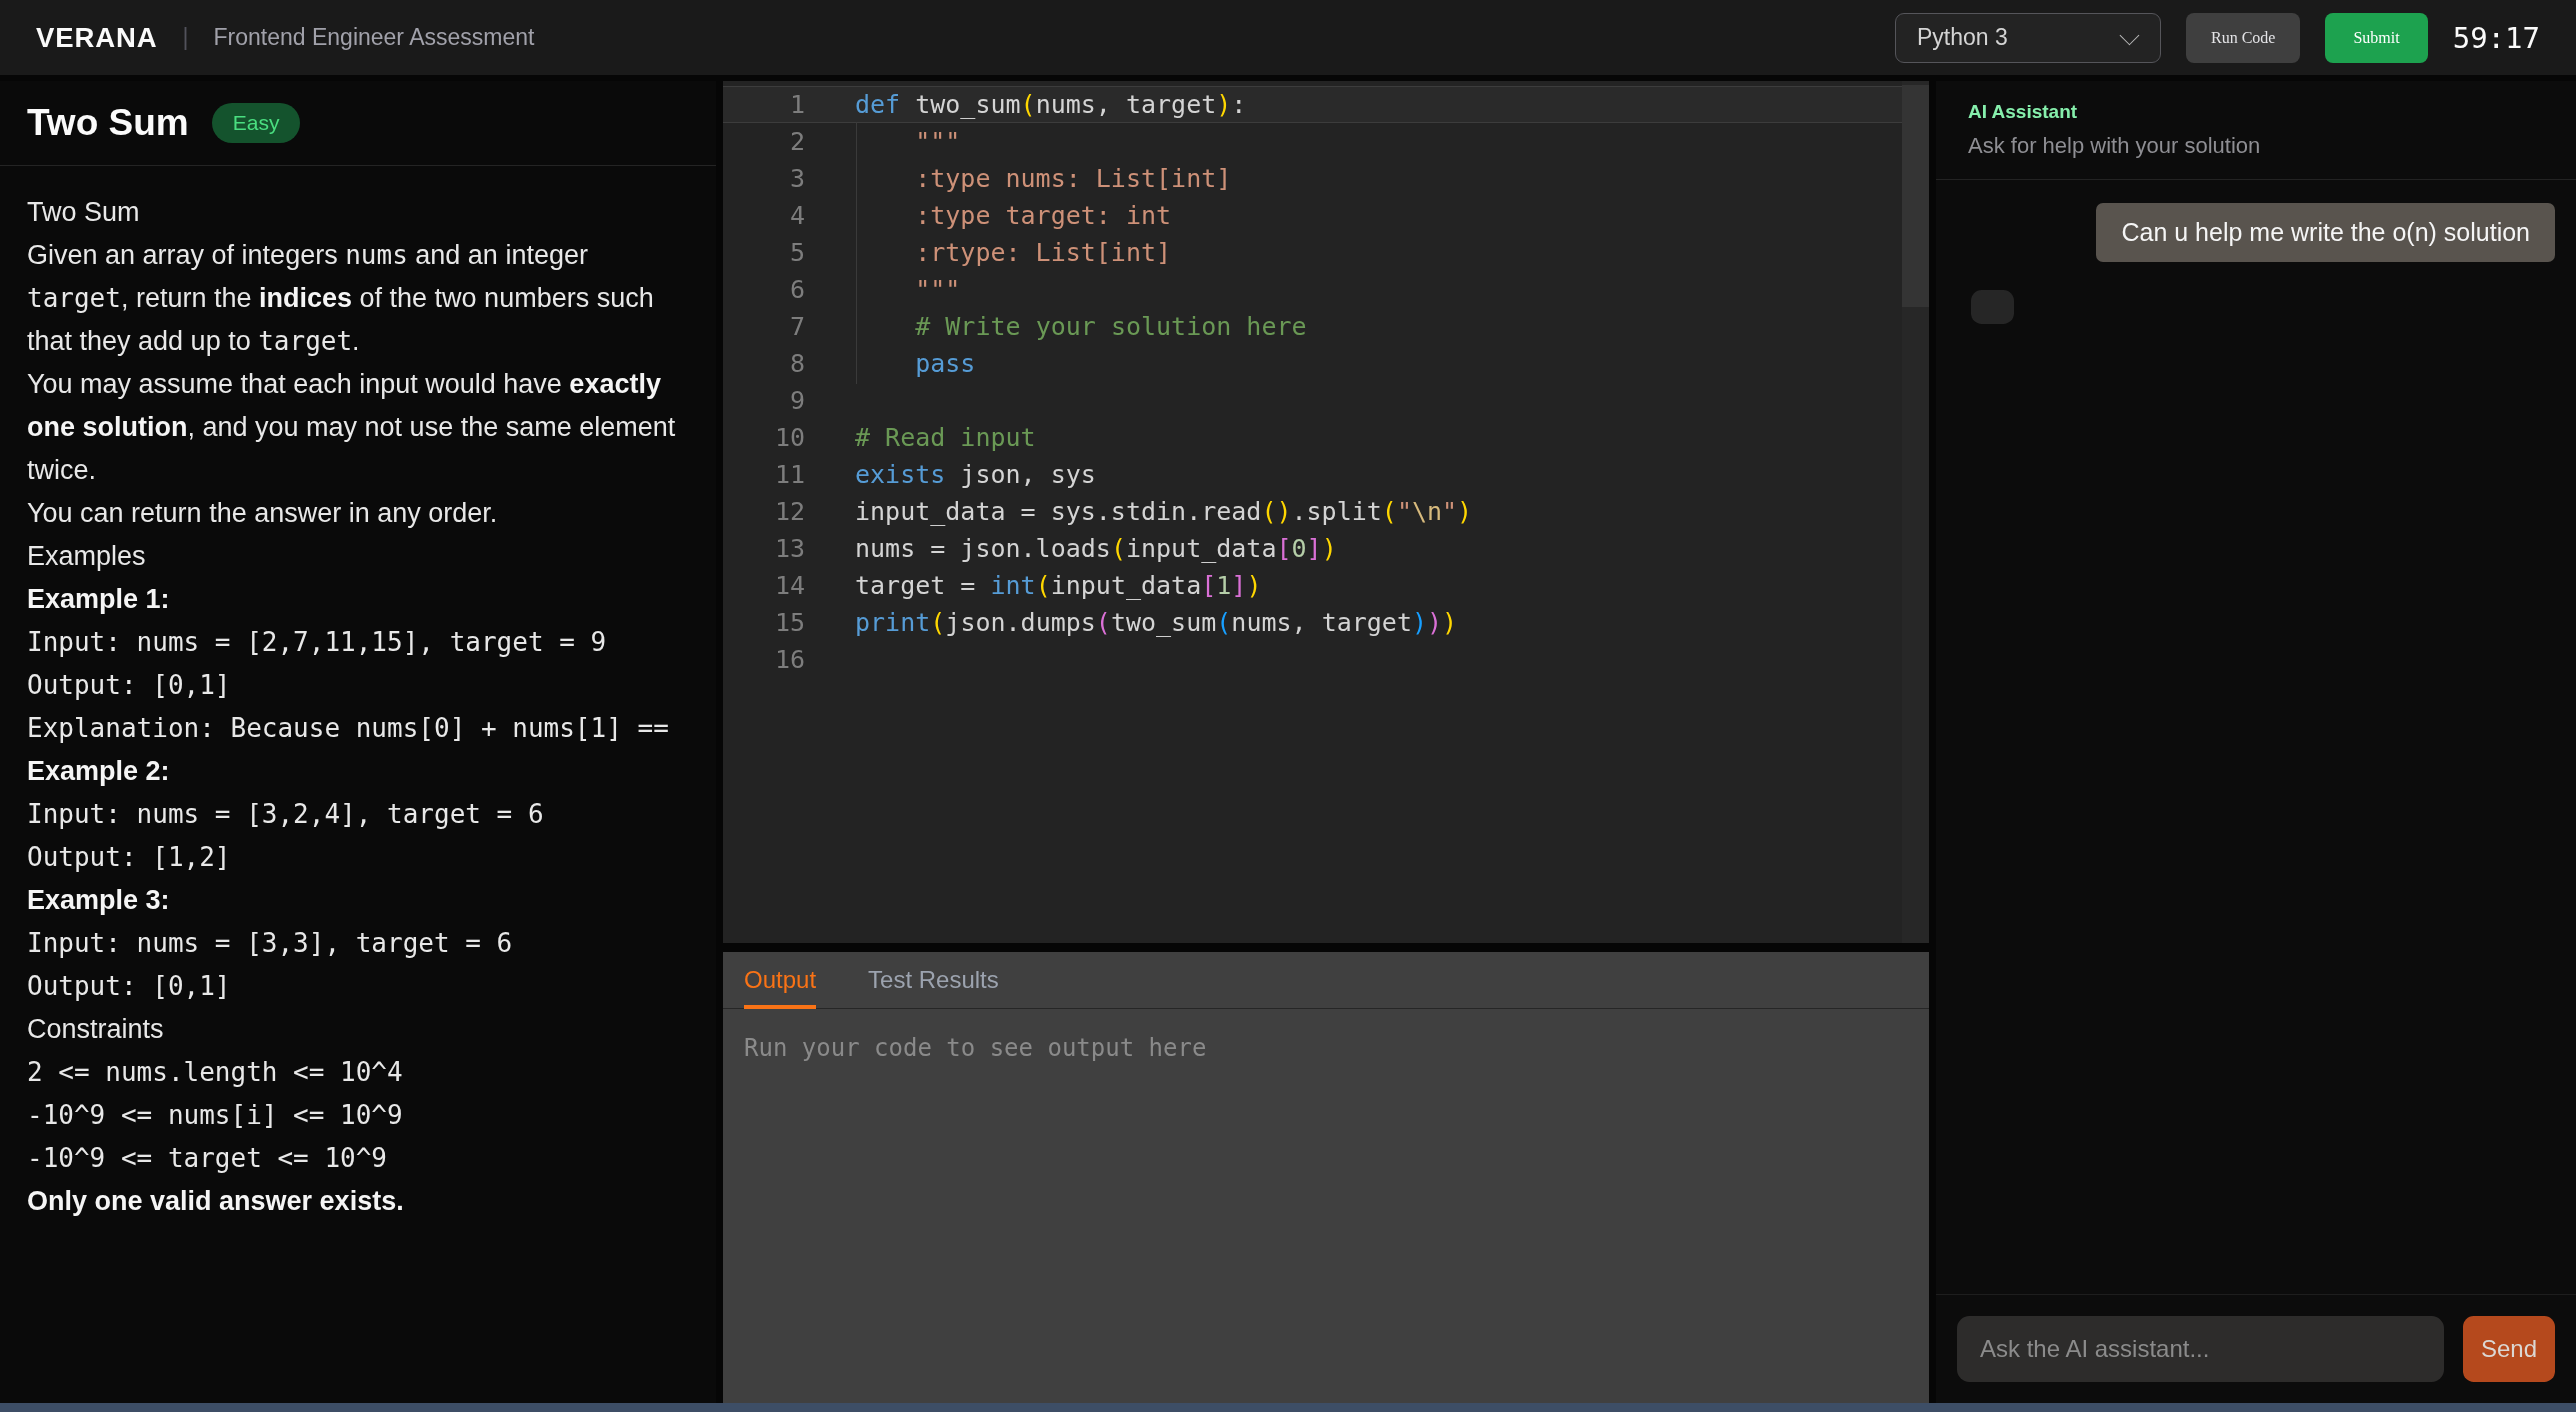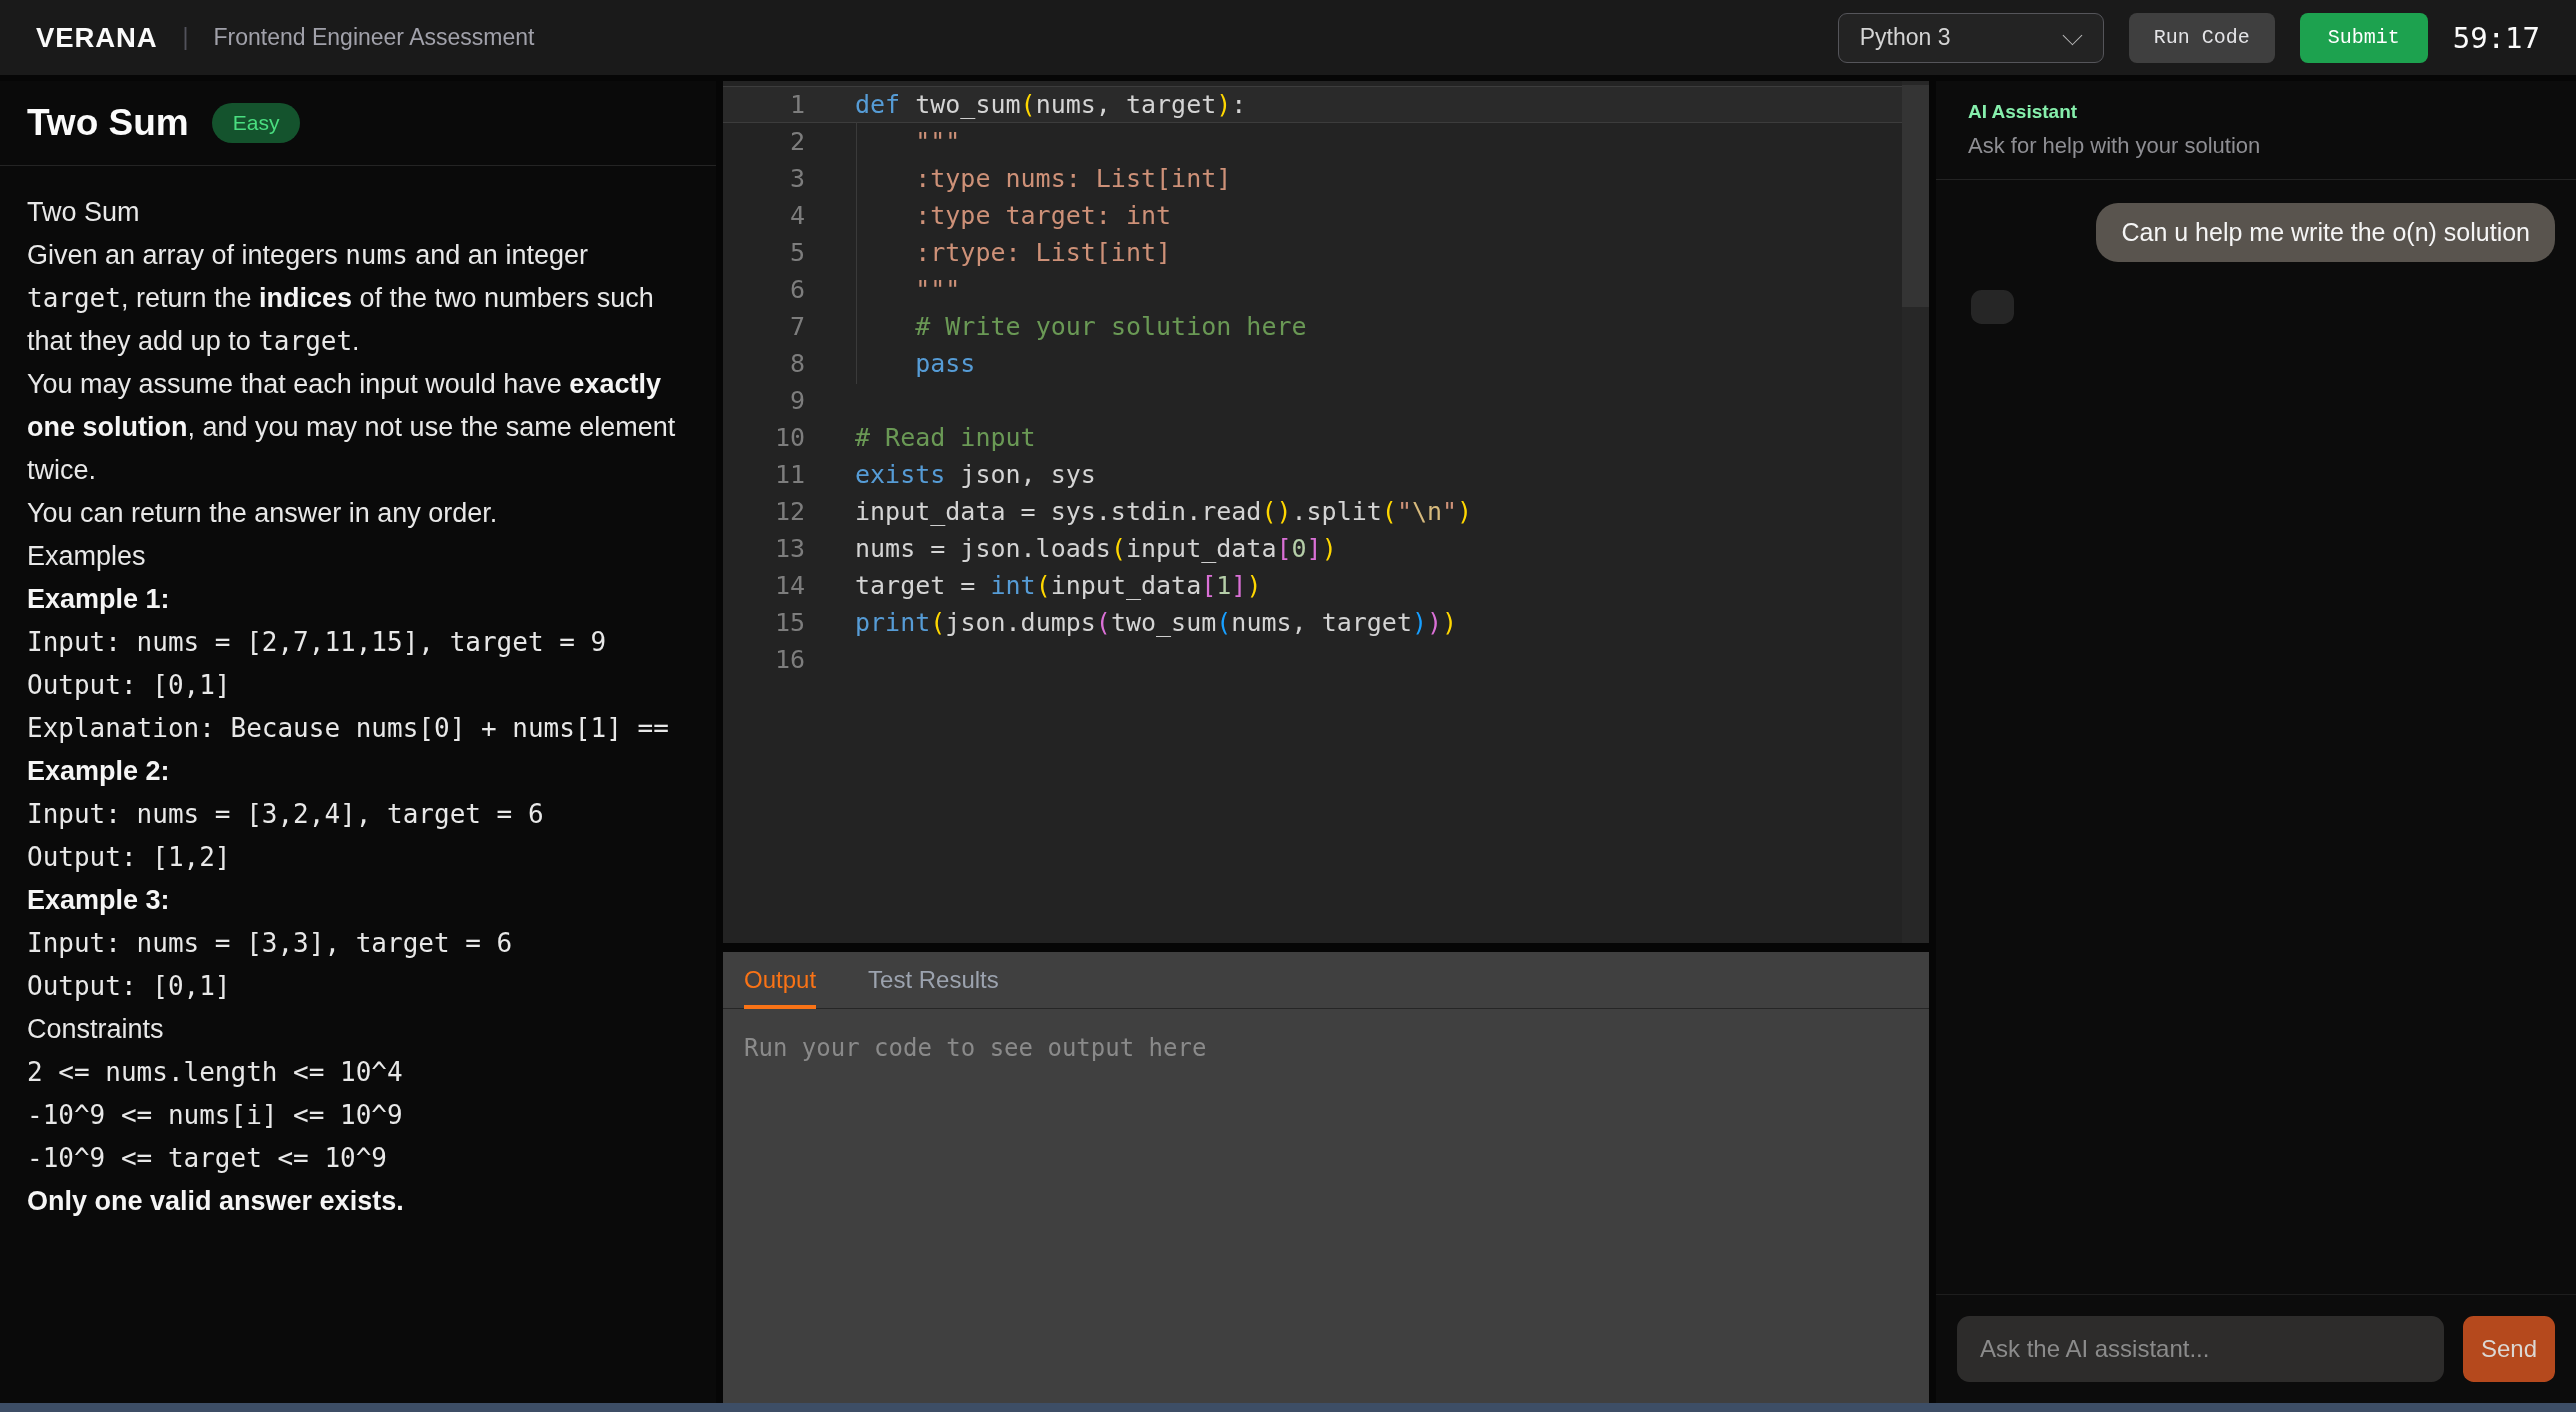--- a/index.html
+++ b/index.html
@@ -15,7 +15,7 @@
   .tb-right { margin-left:auto; display:flex; align-items:center; gap:25px; }
   .select { width:266px; height:50px; background:#232323; border:0.9px solid #55555a; border-radius:9px; display:flex; align-items:center; padding:0 21px; color:#d4d4d4; font-size:23px; cursor:pointer;justify-content:space-between; }
   .select .chev { margin-left:auto; width:14px; height:14px; border-left:1.8px solid #b8b8b8; border-bottom:1.8px solid #b8b8b8; transform:rotate(-45deg) translateY(-3.6px); }
-  .btn { height:50px; border:none; border-radius:8px; font-size:20px; font-family:Liberation Mono, monospace; cursor:pointer; }
+  .btn { height:50px; border:none; border-radius:8px; font-size:16px; font-family:Liberation Serif, serif; cursor:pointer; }
   .btn-run { background:#3f3f3f; color:#e4e4e7; padding:0 25px; }
   .btn-submit { background:var(--submit); color:#ffffff; padding:0 28px; font-weight:500; }
   .timer { color:#fafafa; font-size:29px; font-family:"DejaVu Sans Mono",monospace; }

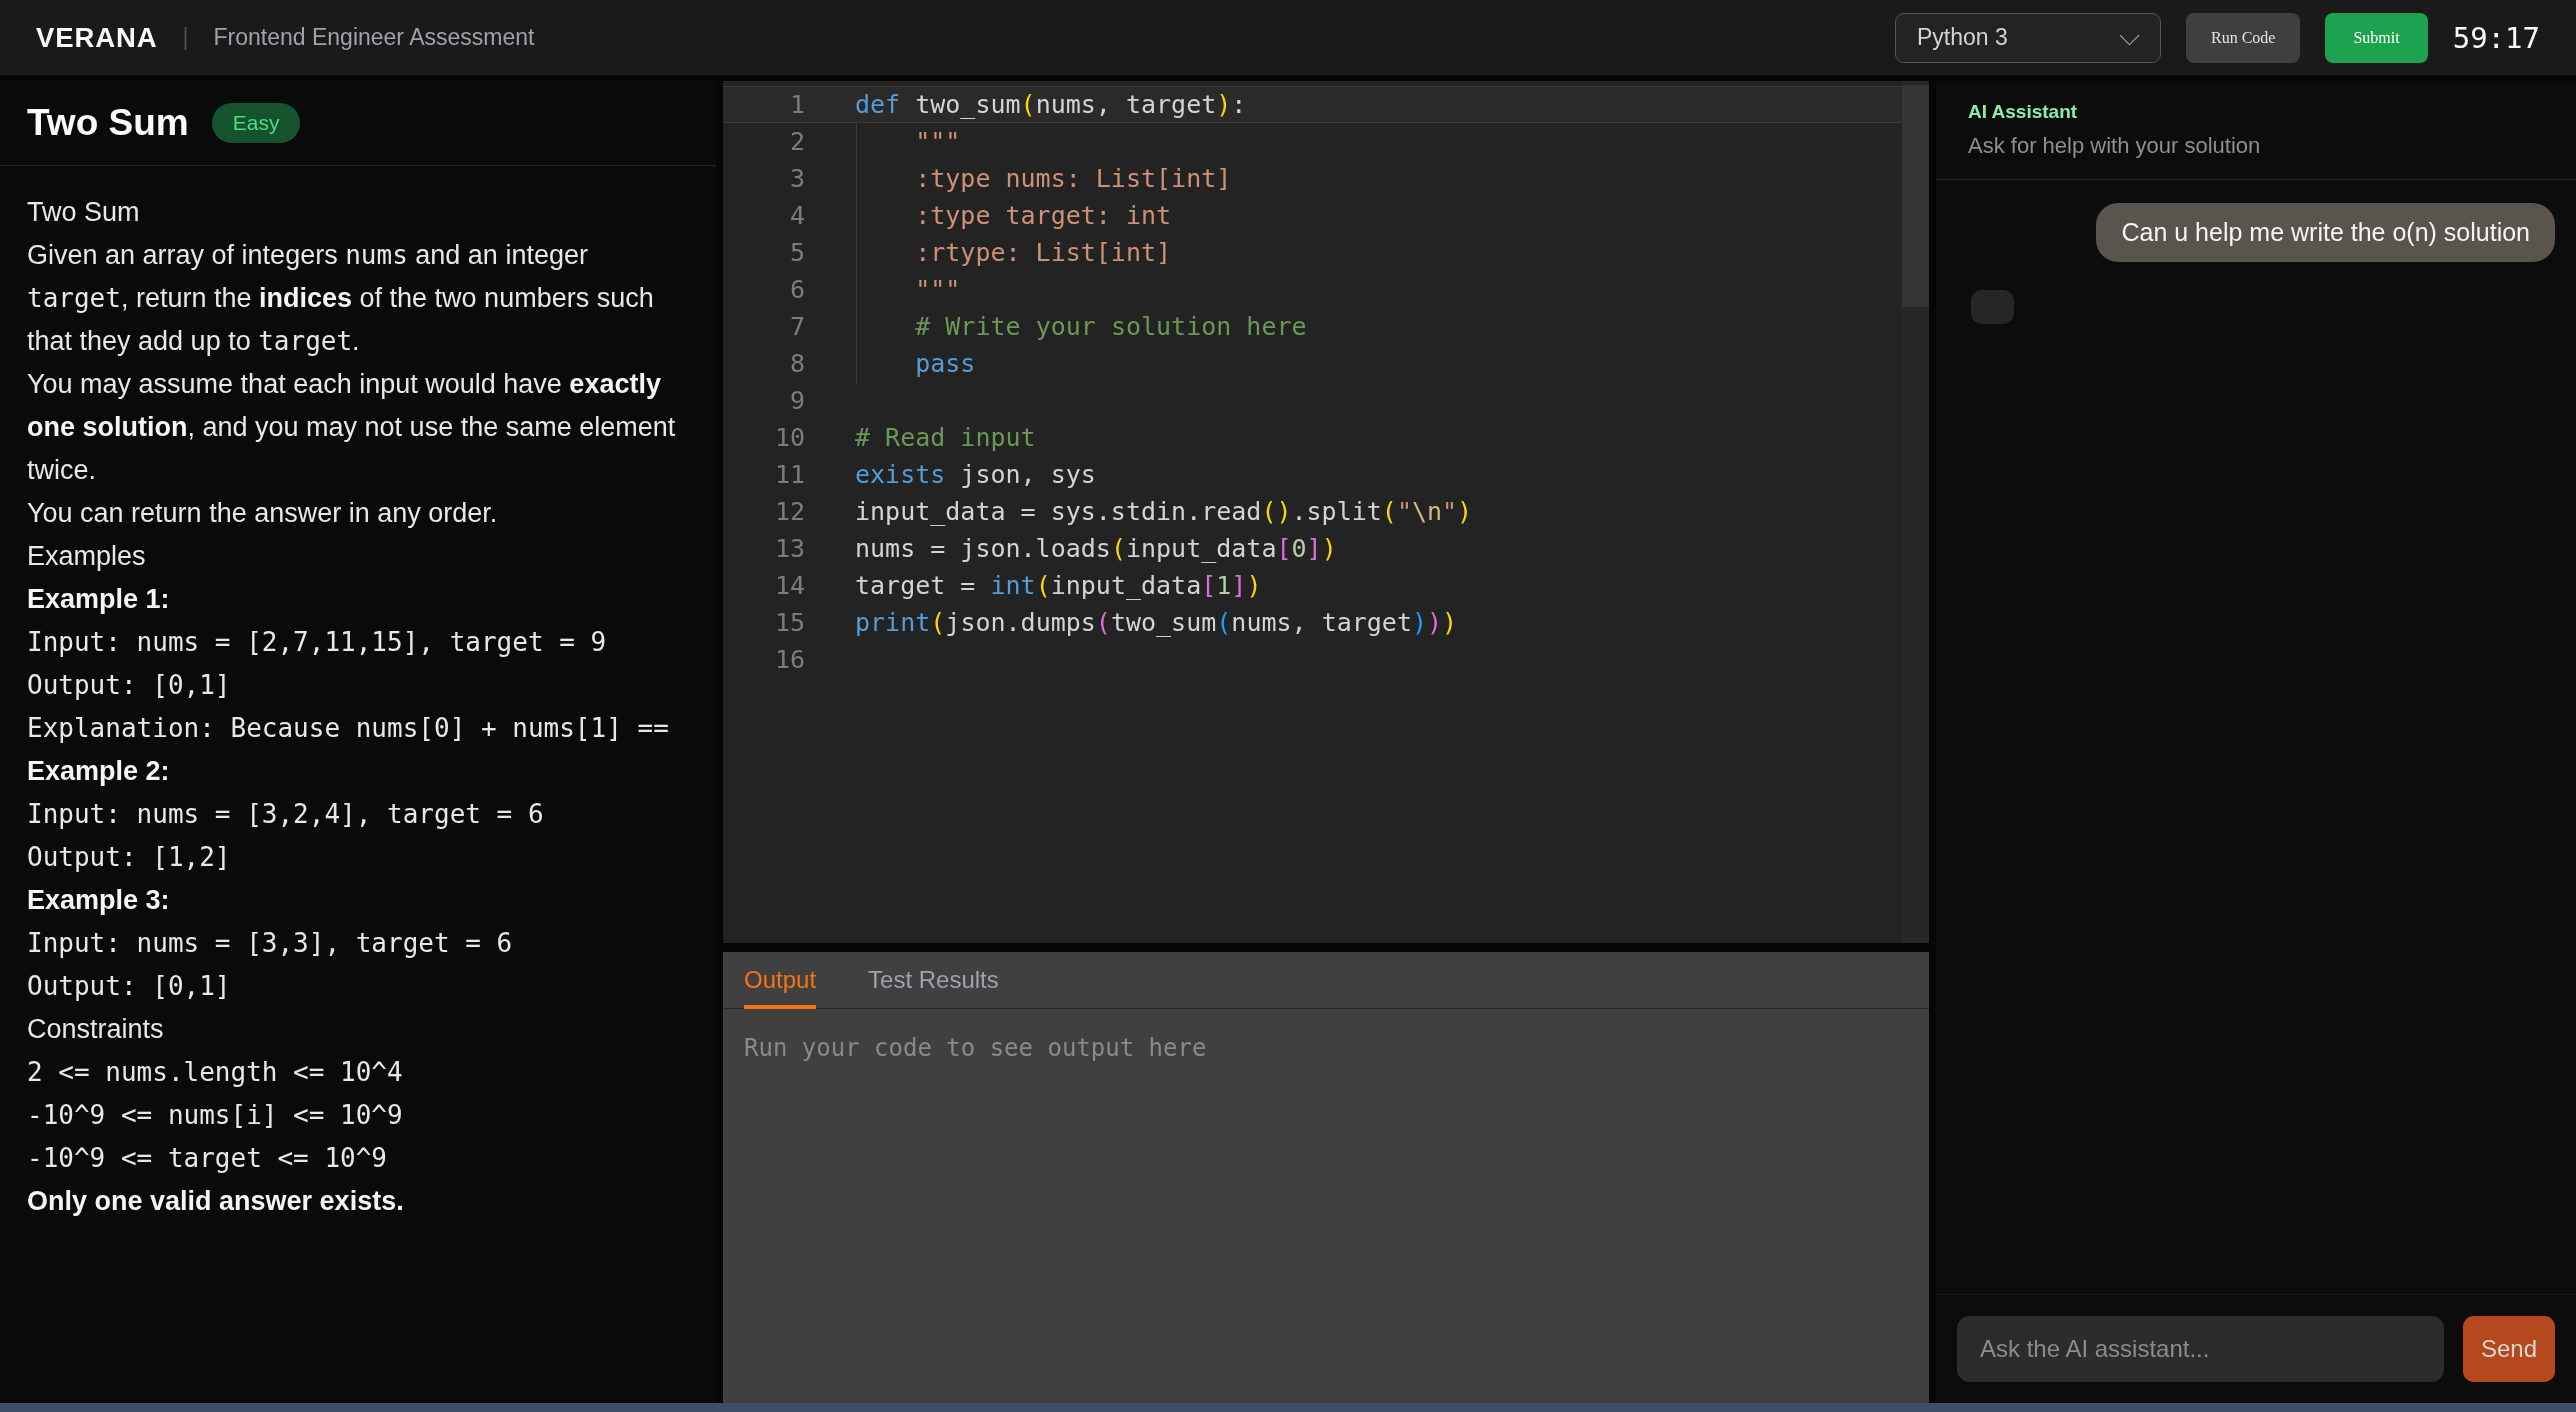--- a/index.html
+++ b/index.html
@@ -62,7 +62,7 @@
   .ai-title { color:#86efac; font-size:19px; font-weight:600; }
   .ai-sub { color:#8e8e93; font-size:22px; margin-top:10.7px; }
   .chat { flex:1 1 auto; padding:23px 21px; display:flex; flex-direction:column; overflow:hidden; }
-  .bubble-user { align-self:flex-end; background:var(--bubble); color:#f5f5f5; font-size:25px; padding:15px 25px; border-radius:22px; max-width:497px; }
+  .bubble-user { align-self:flex-end; background:var(--bubble); color:#f5f5f5; font-size:25px; padding:15px 25px; border-radius:7px; max-width:497px; }
   .typing { margin-top:28px; margin-left:14px; align-self:flex-start; width:43px; height:34px; background:#262626; border-radius:10.7px; }
   .chat-inputrow { border-top:0.9px solid #1e1e1e; padding:21px; display:flex; gap:19.5px; align-items:center; }
   .chat-input { flex:1 1 auto; height:66px; background:#2d2c2b; border:none; outline:none; border-radius:12.4px; color:#e5e5e5; font-size:24px; padding:0 23px; font-family:"Liberation Sans",sans-serif; }

